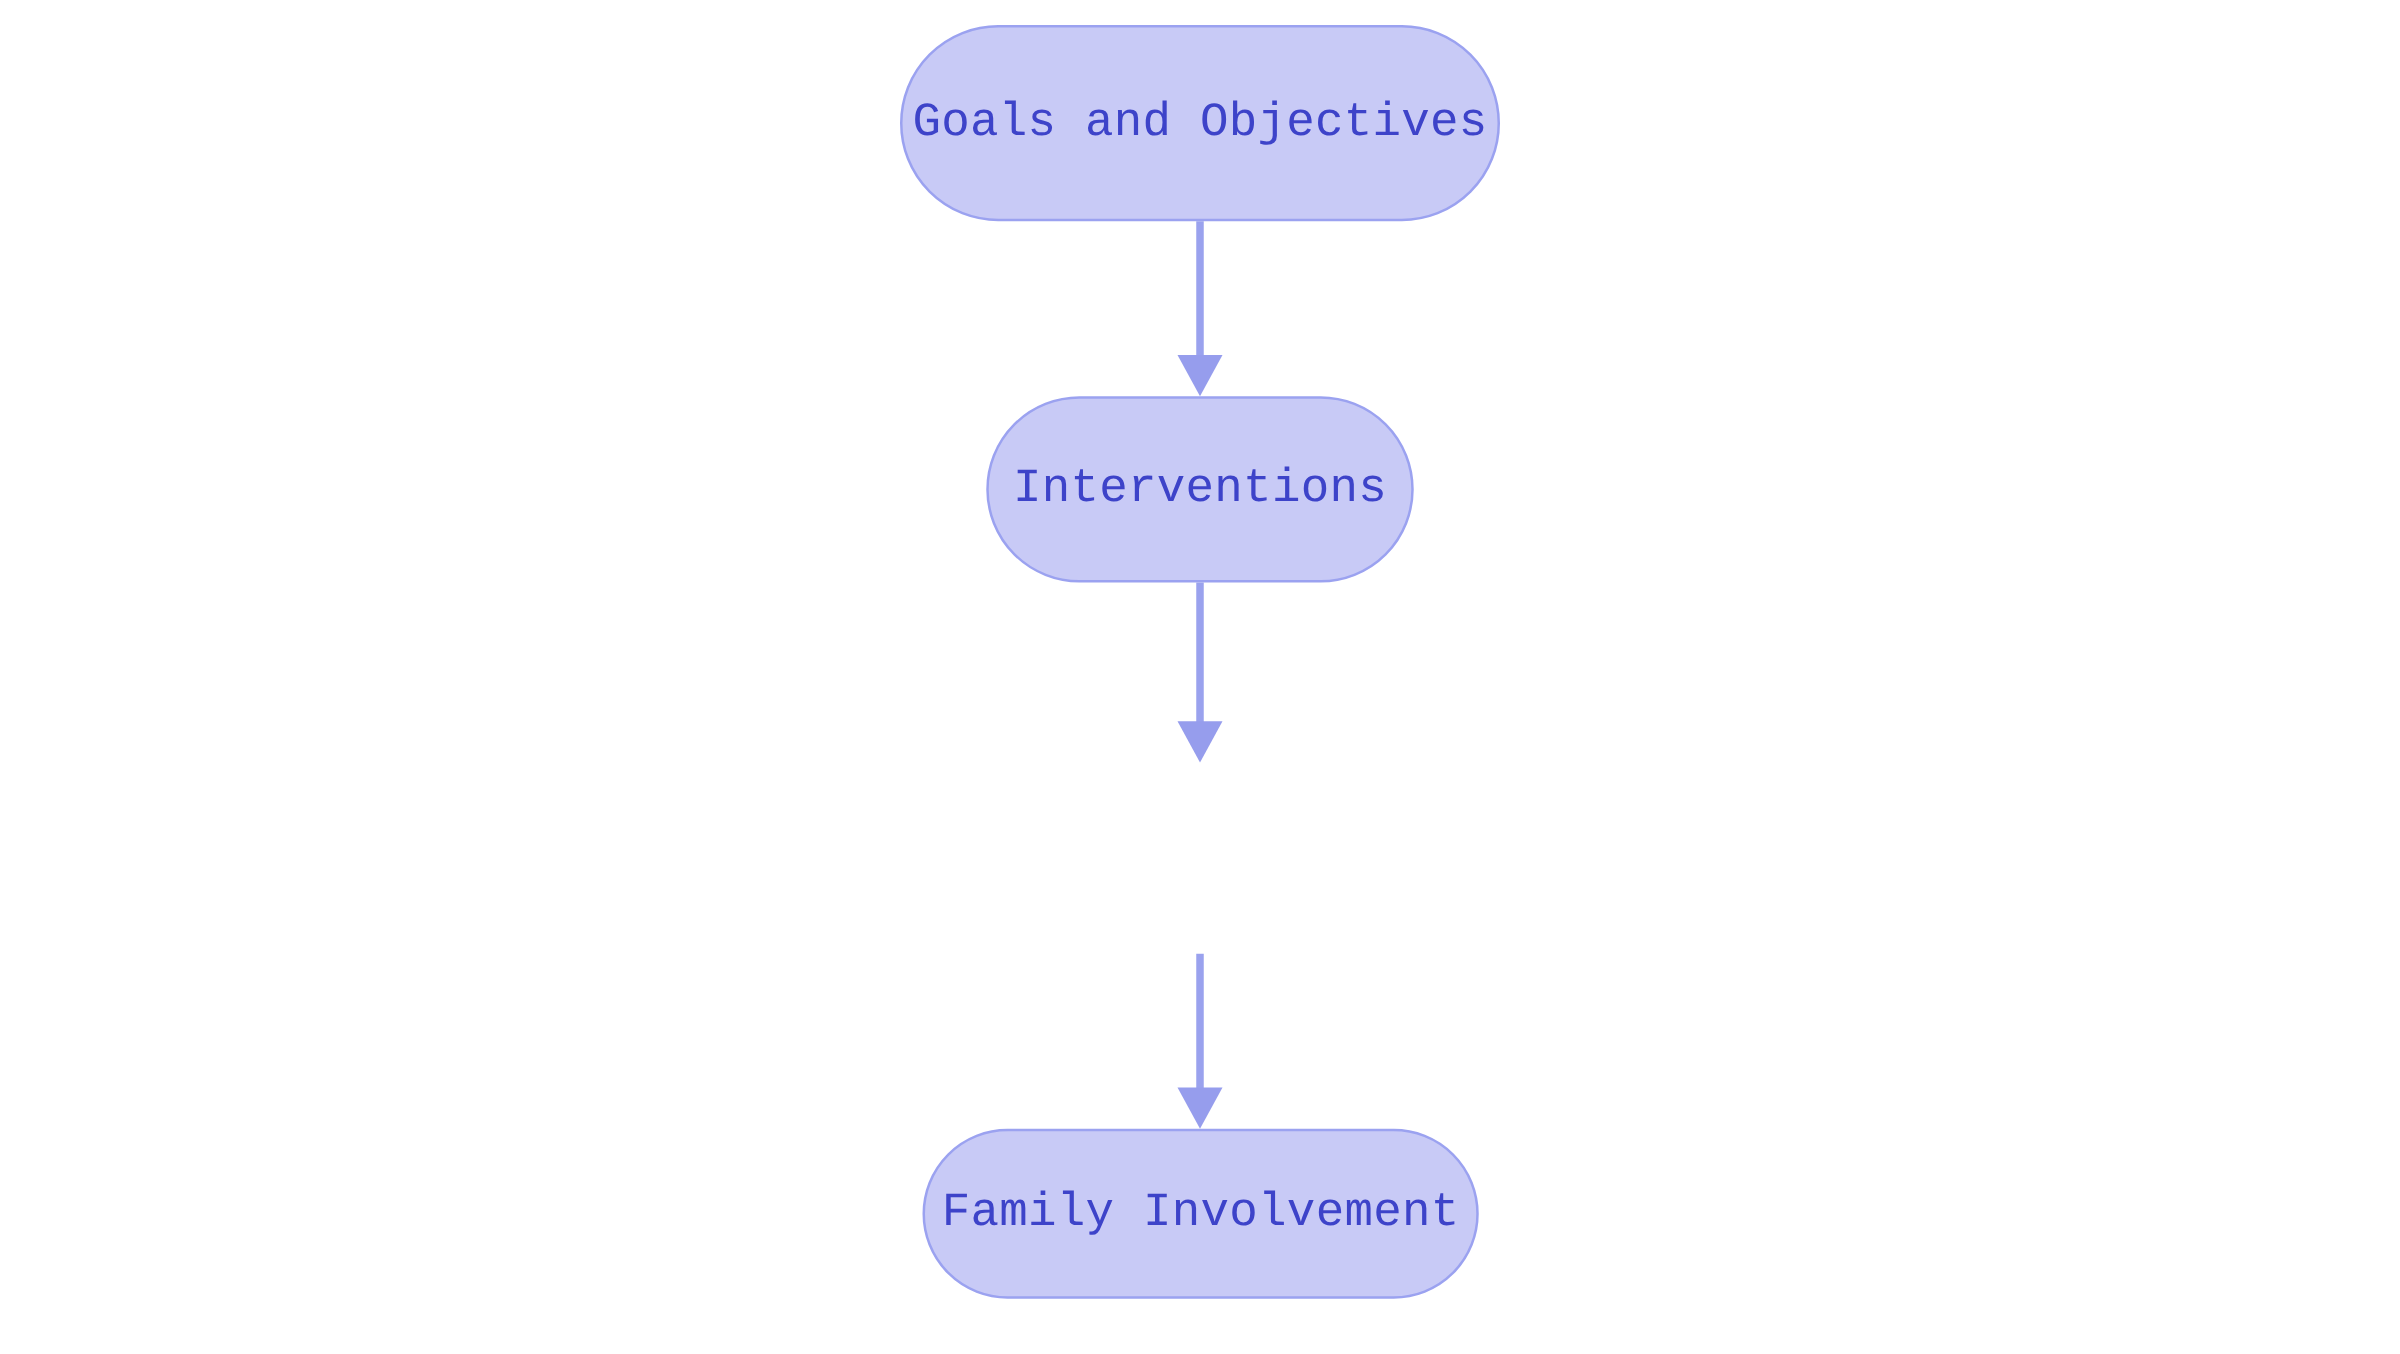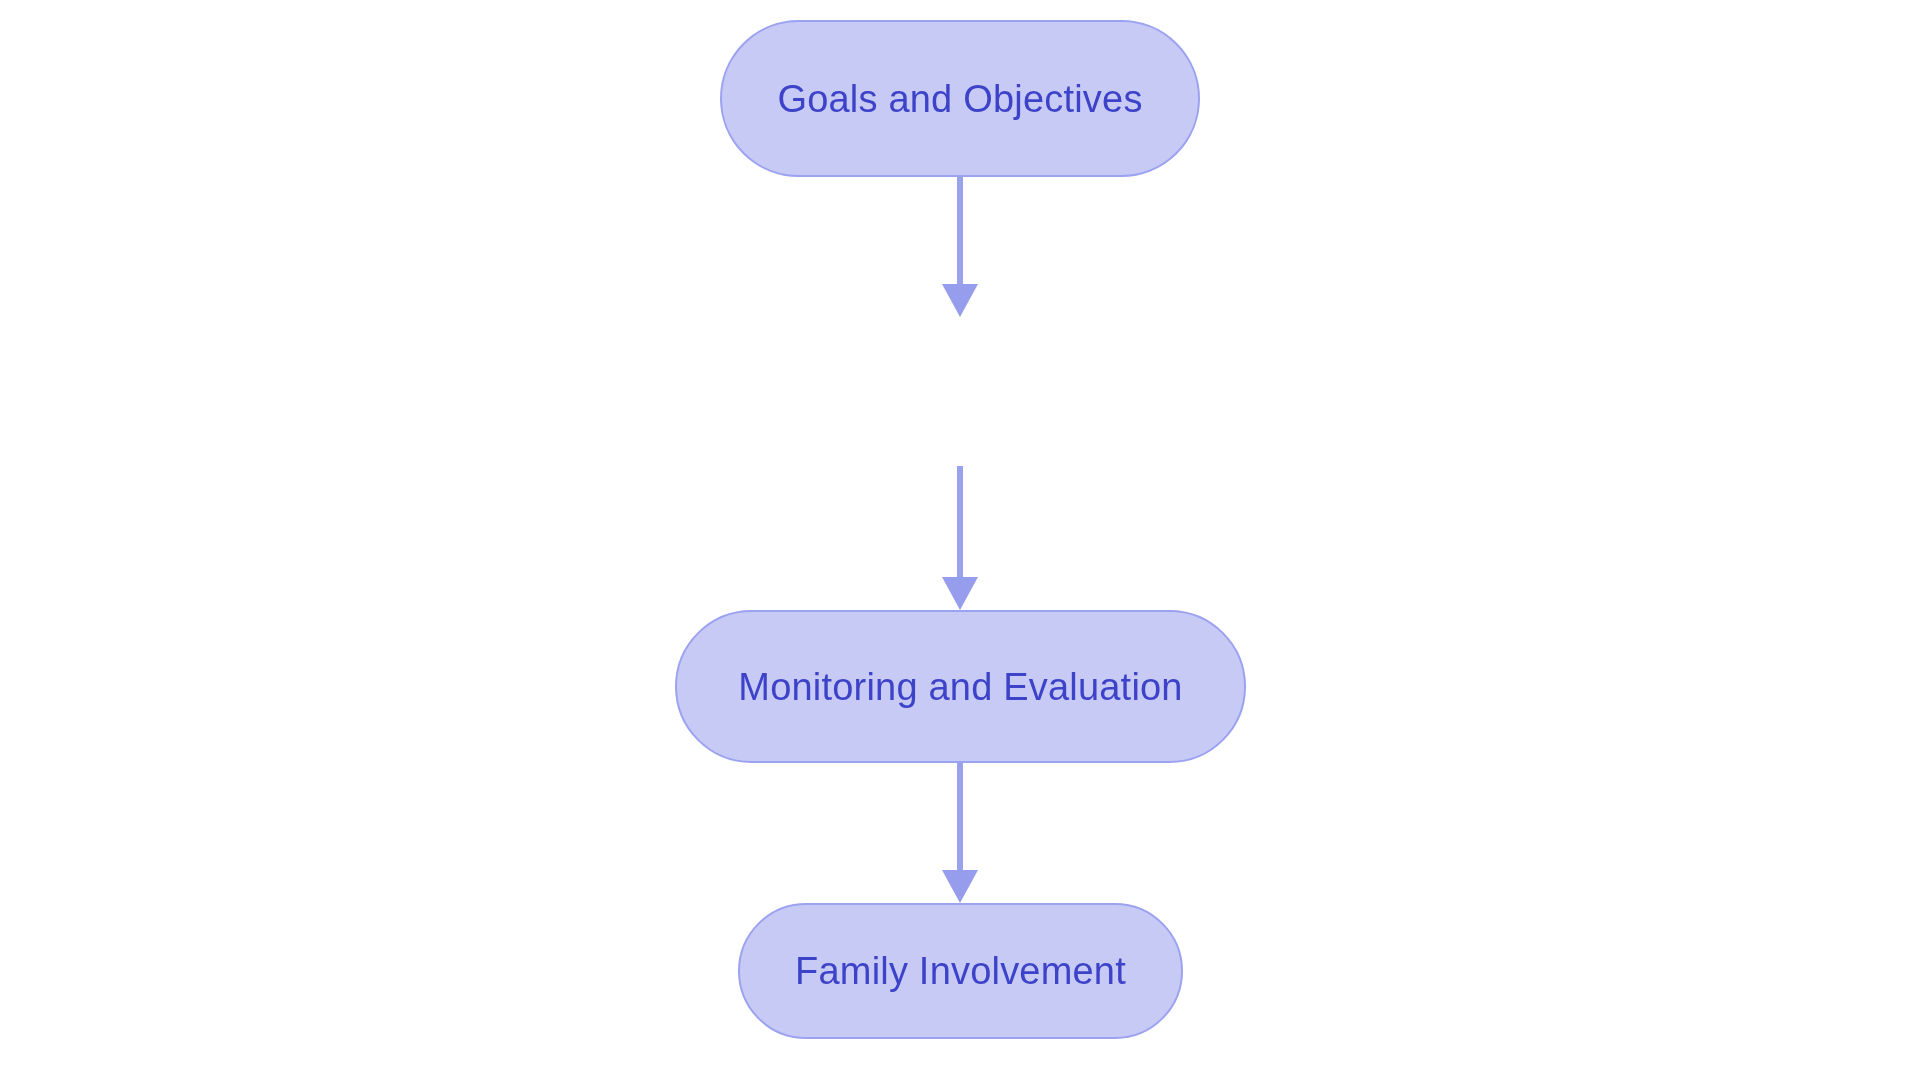--- a/index.html
+++ b/index.html
@@ -13,7 +13,7 @@
     height: 1083px;
     background: #ffffff;
     overflow: hidden;
-    font-family: Liberation Sans, sans-serif;
+    font-family: Liberation Mono, monospace;
   }
   .node {
     position: absolute;

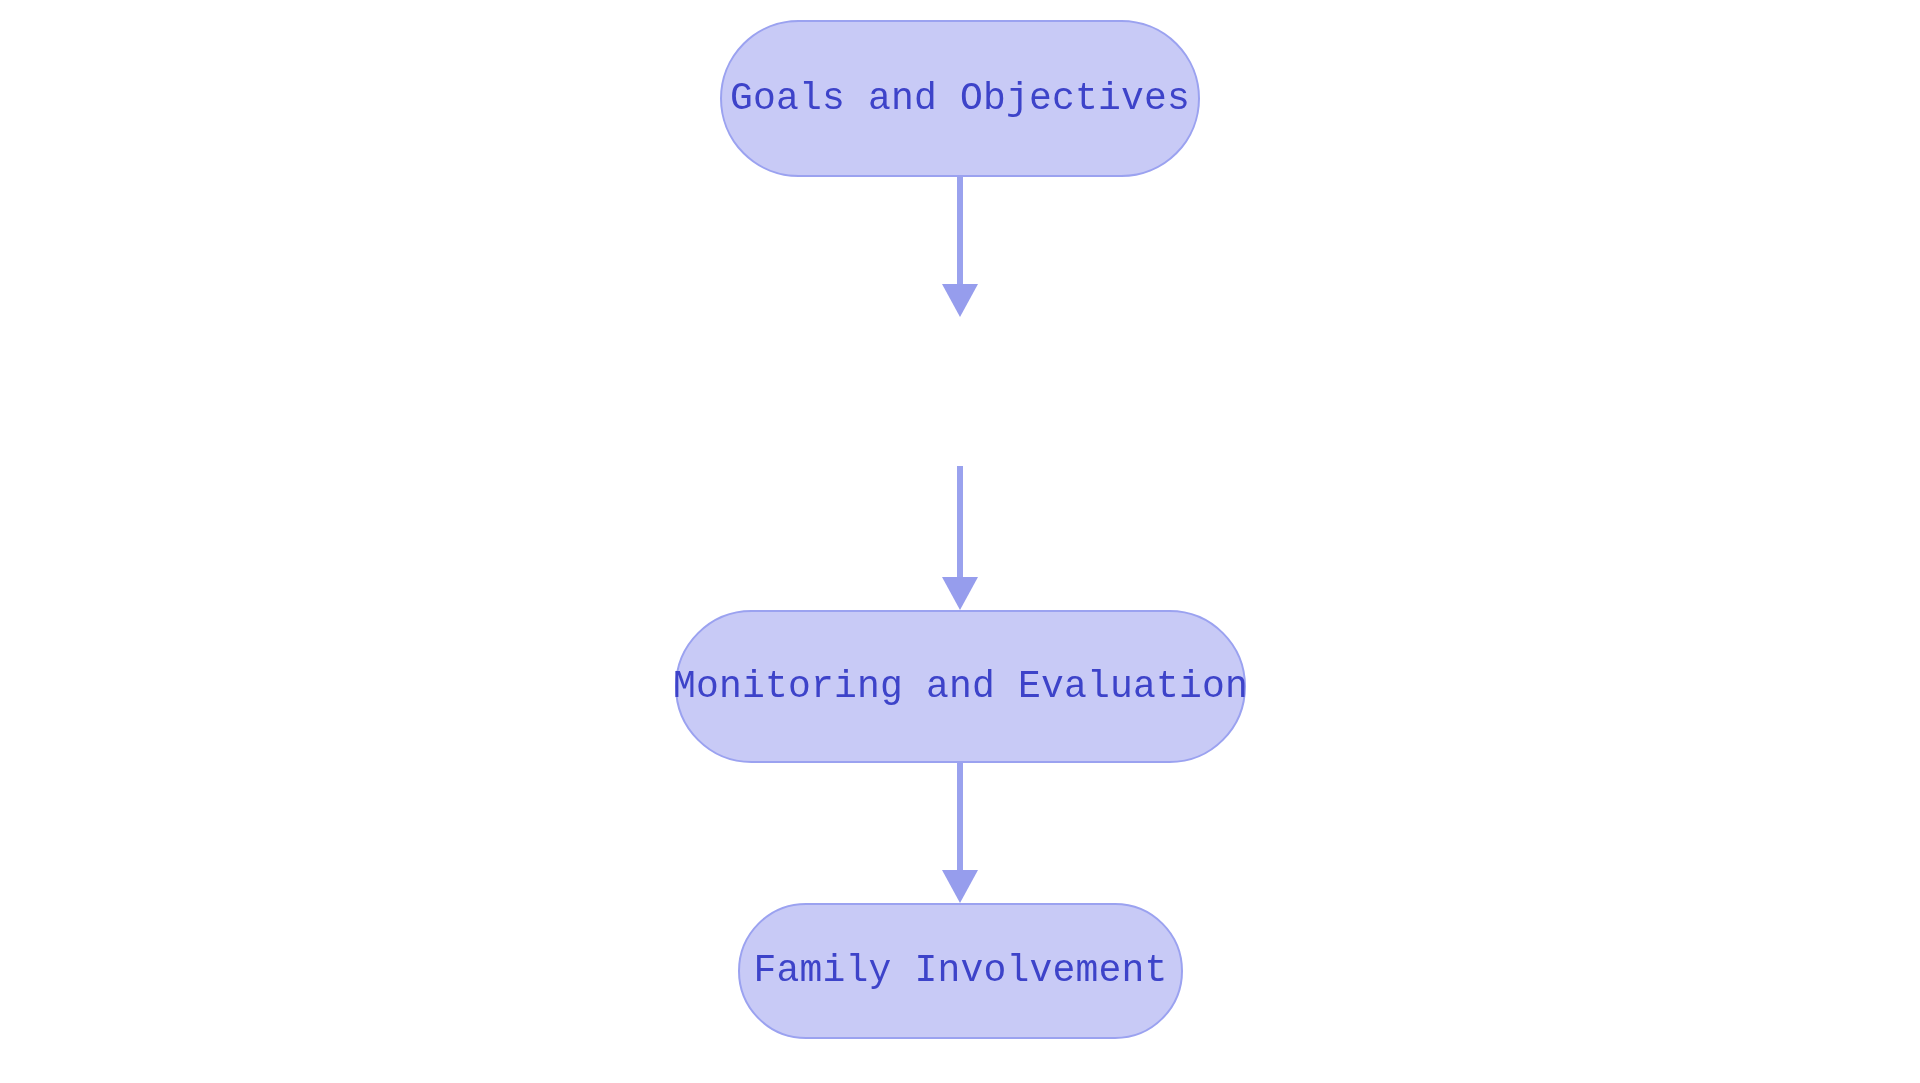--- a/index.html
+++ b/index.html
@@ -80,6 +80,9 @@
     <div class="arrow-head"></div>
   </div>
 
+  <div class="node" id="node-interventions">
+    <span class="node-label">Interventions</span>
+  </div>
 
   <div class="connector" id="connector-2">
     <div class="arrow-line"></div>

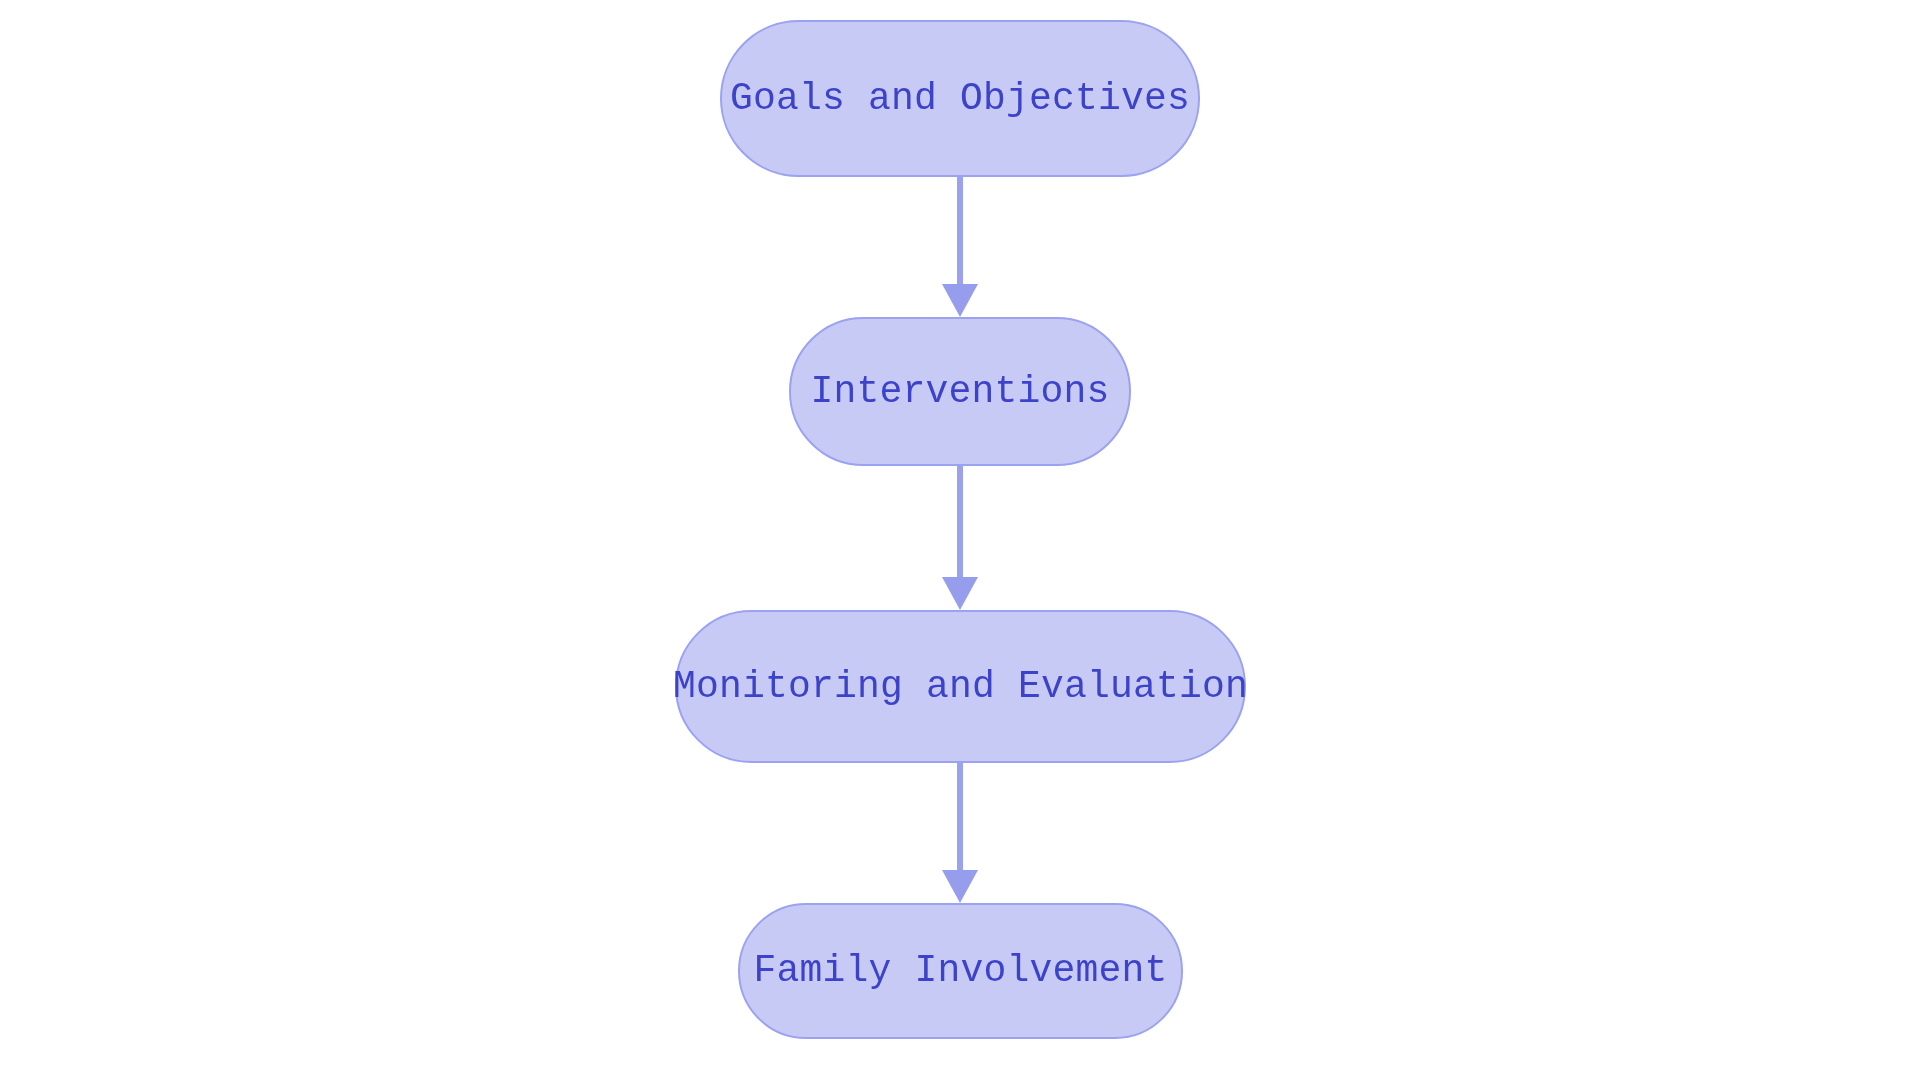--- a/index.html
+++ b/index.html
@@ -89,9 +89,6 @@
     <div class="arrow-head"></div>
   </div>
 
-  <div class="node" id="node-monitoring">
-    <span class="node-label">Monitoring and Evaluation</span>
-  </div>
 
   <div class="connector" id="connector-3">
     <div class="arrow-line"></div>

